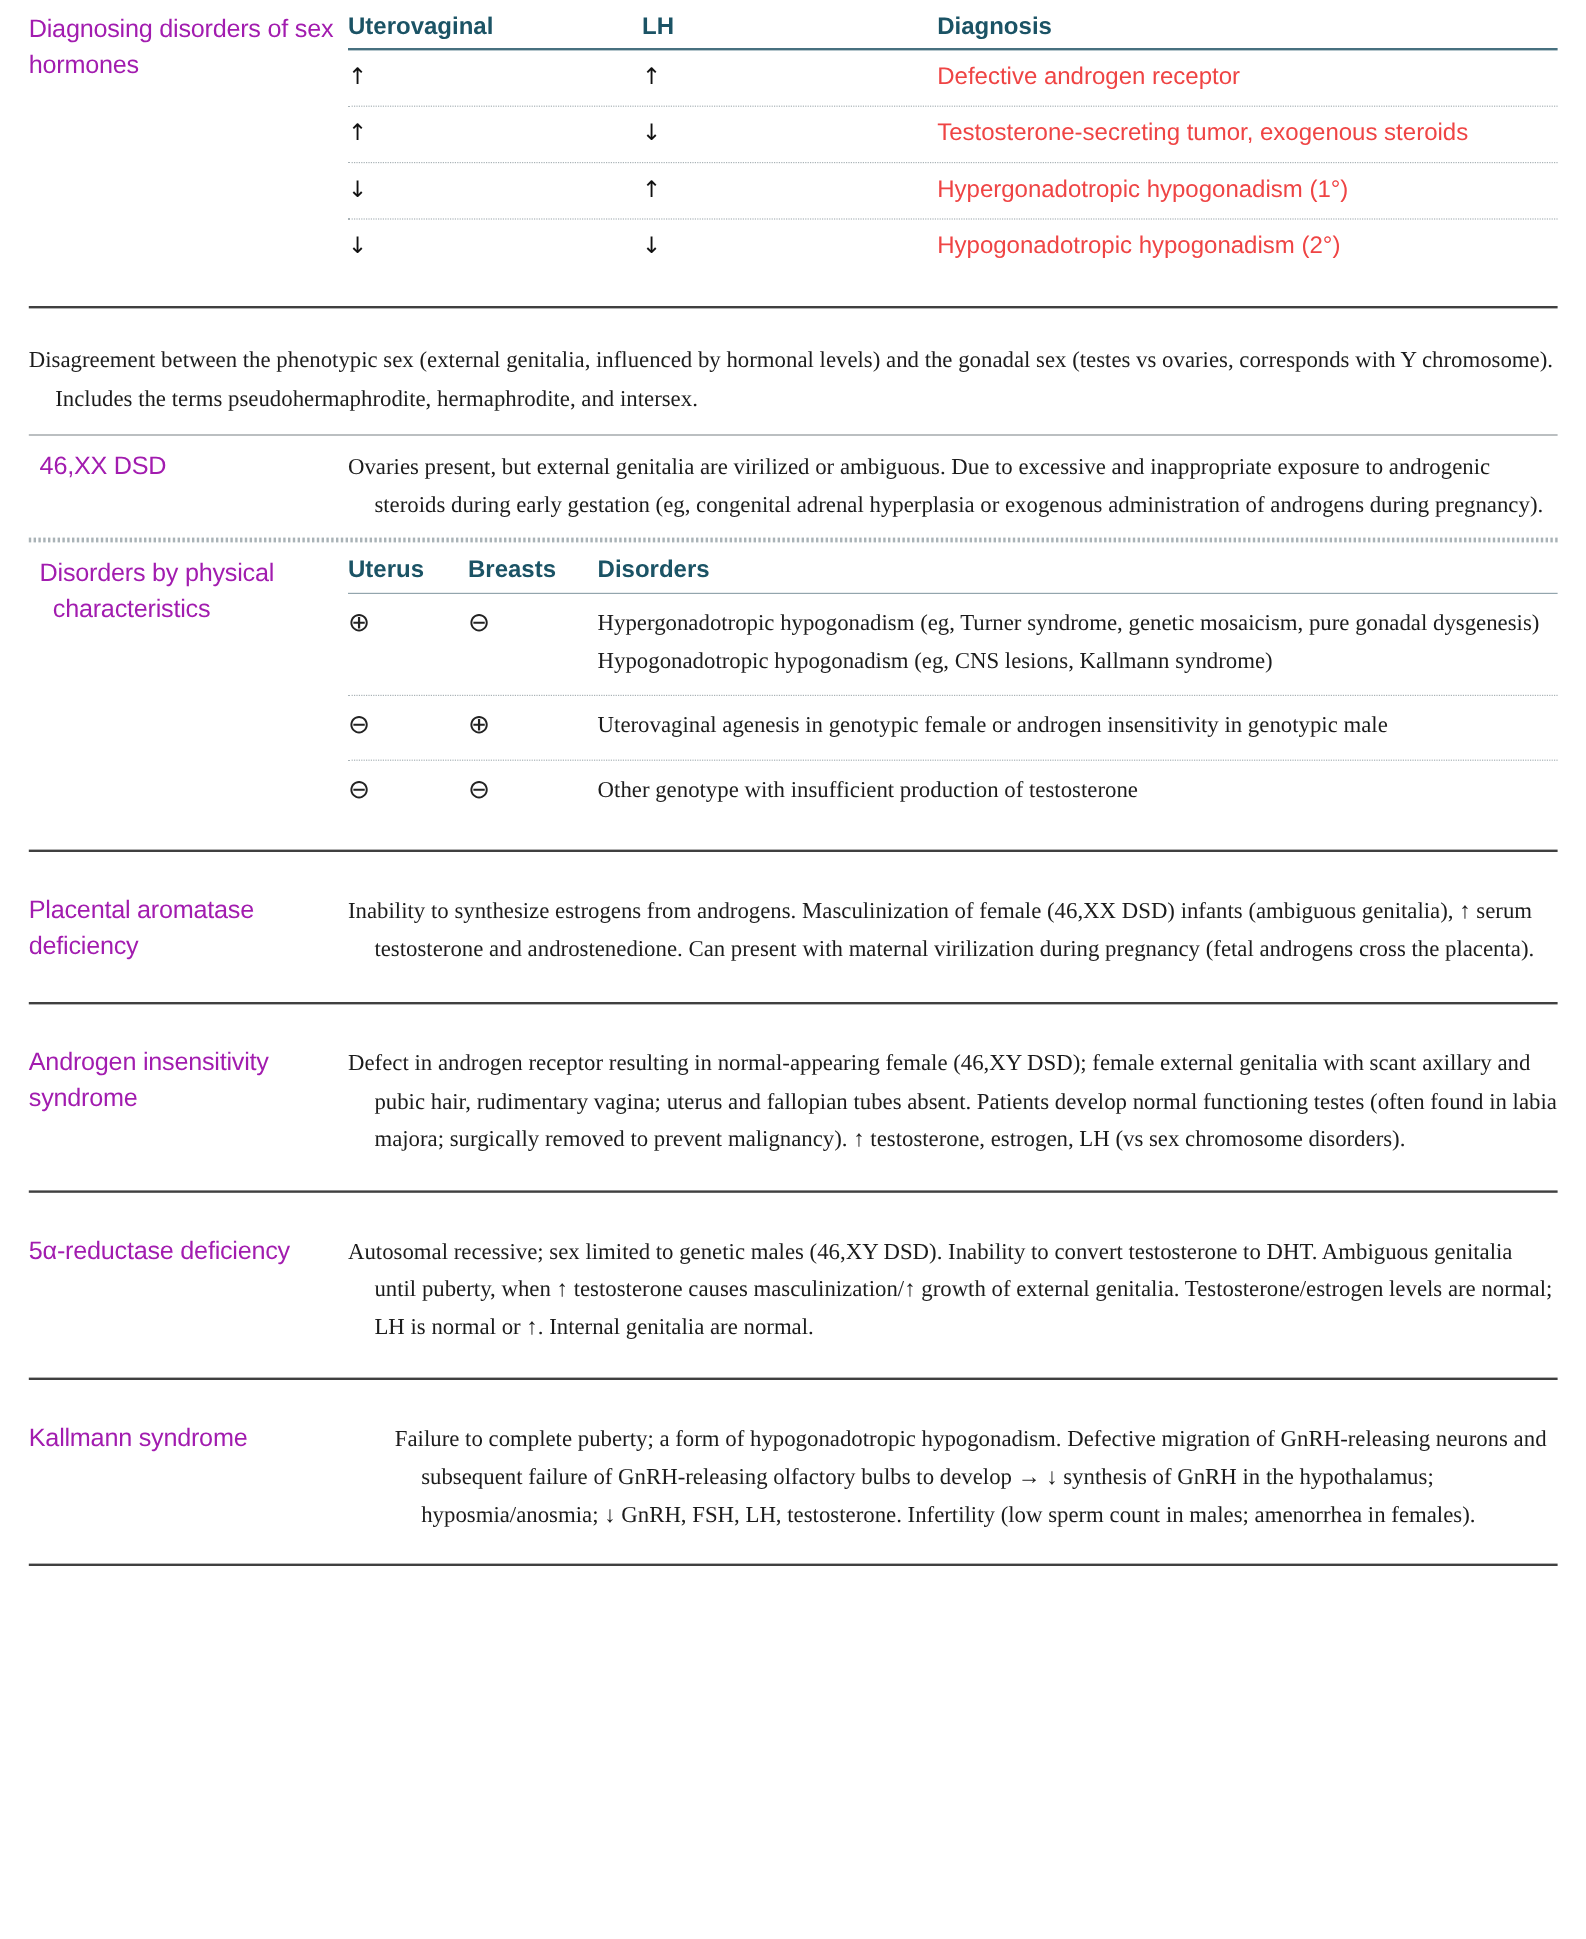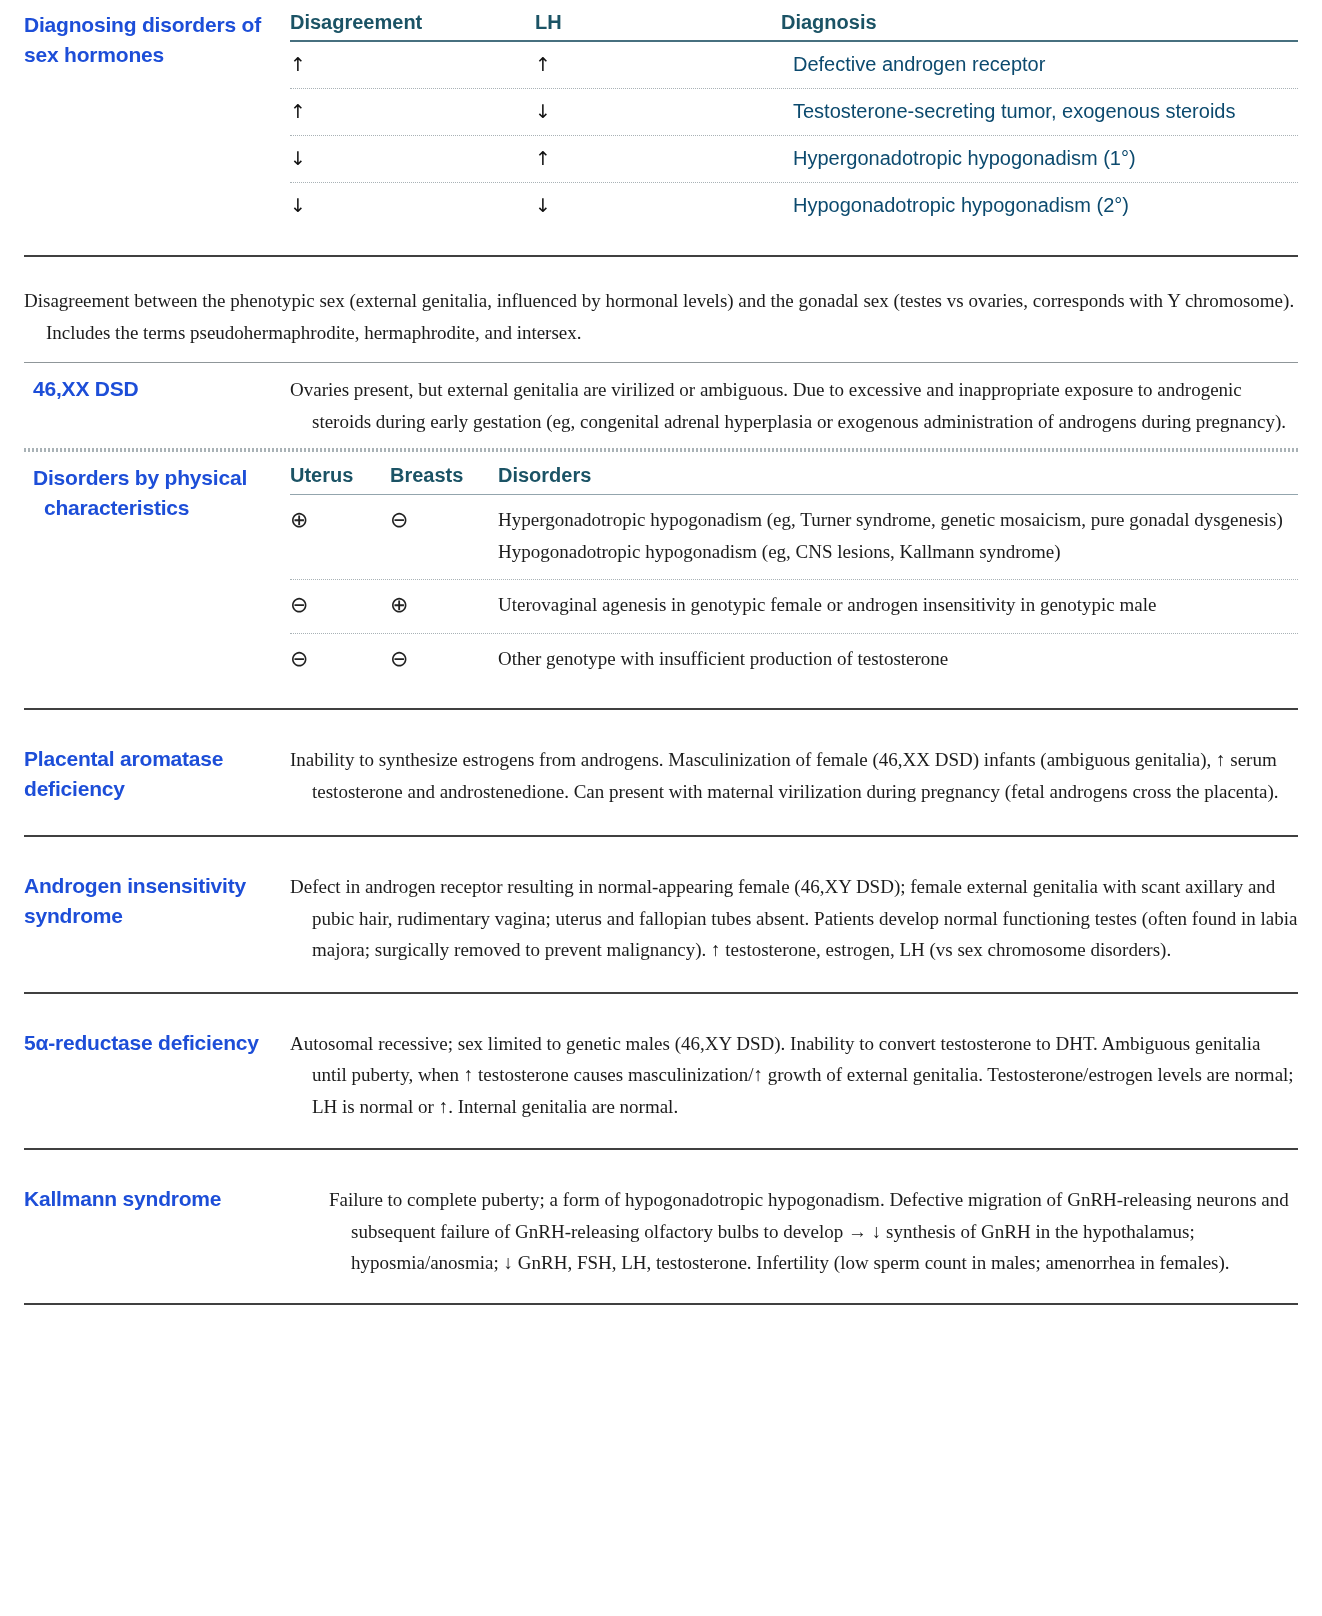--- a/index.html
+++ b/index.html
@@ -19,8 +19,8 @@
 
   .heading {
     font-family:"Liberation Sans",sans-serif;
-    font-weight:700; font-size:21px; line-height:30px;
-    color:#1d4ed8; letter-spacing:-0.2px;
+    font-weight:400; font-size:21px; line-height:30px;
+    color:#a21caf; letter-spacing:-0.2px;
   }
   .heading.sub { padding-left:20px; text-indent:-11px; }
 

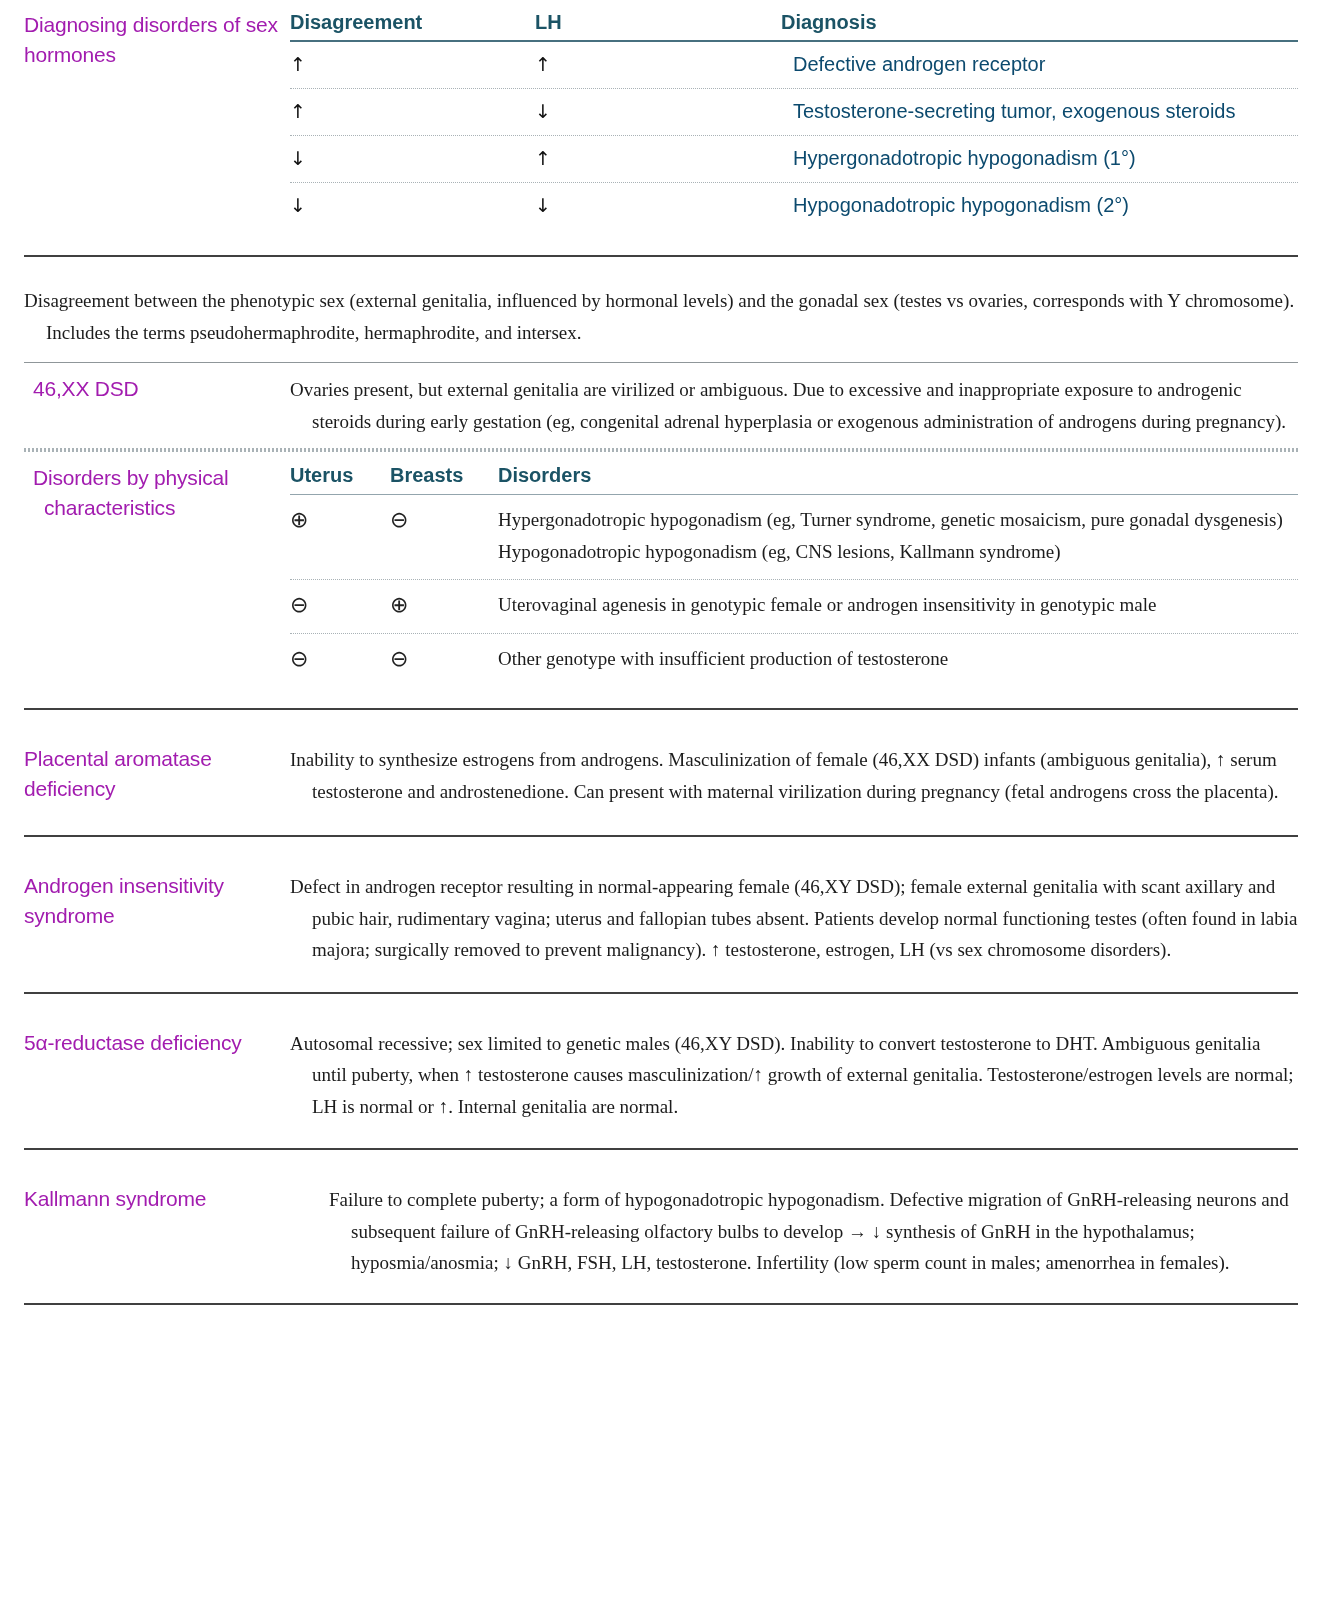--- a/index.html
+++ b/index.html
@@ -87,7 +87,7 @@
     <div class="entry-right">
       <div>
         <div class="t1-head">
-          <div class="th t1-col1">Disagreement</div>
+          <div class="th t1-col1">Uterovaginal</div>
           <div class="th t1-col2">LH</div>
           <div class="th t1-col3">Diagnosis</div>
         </div>

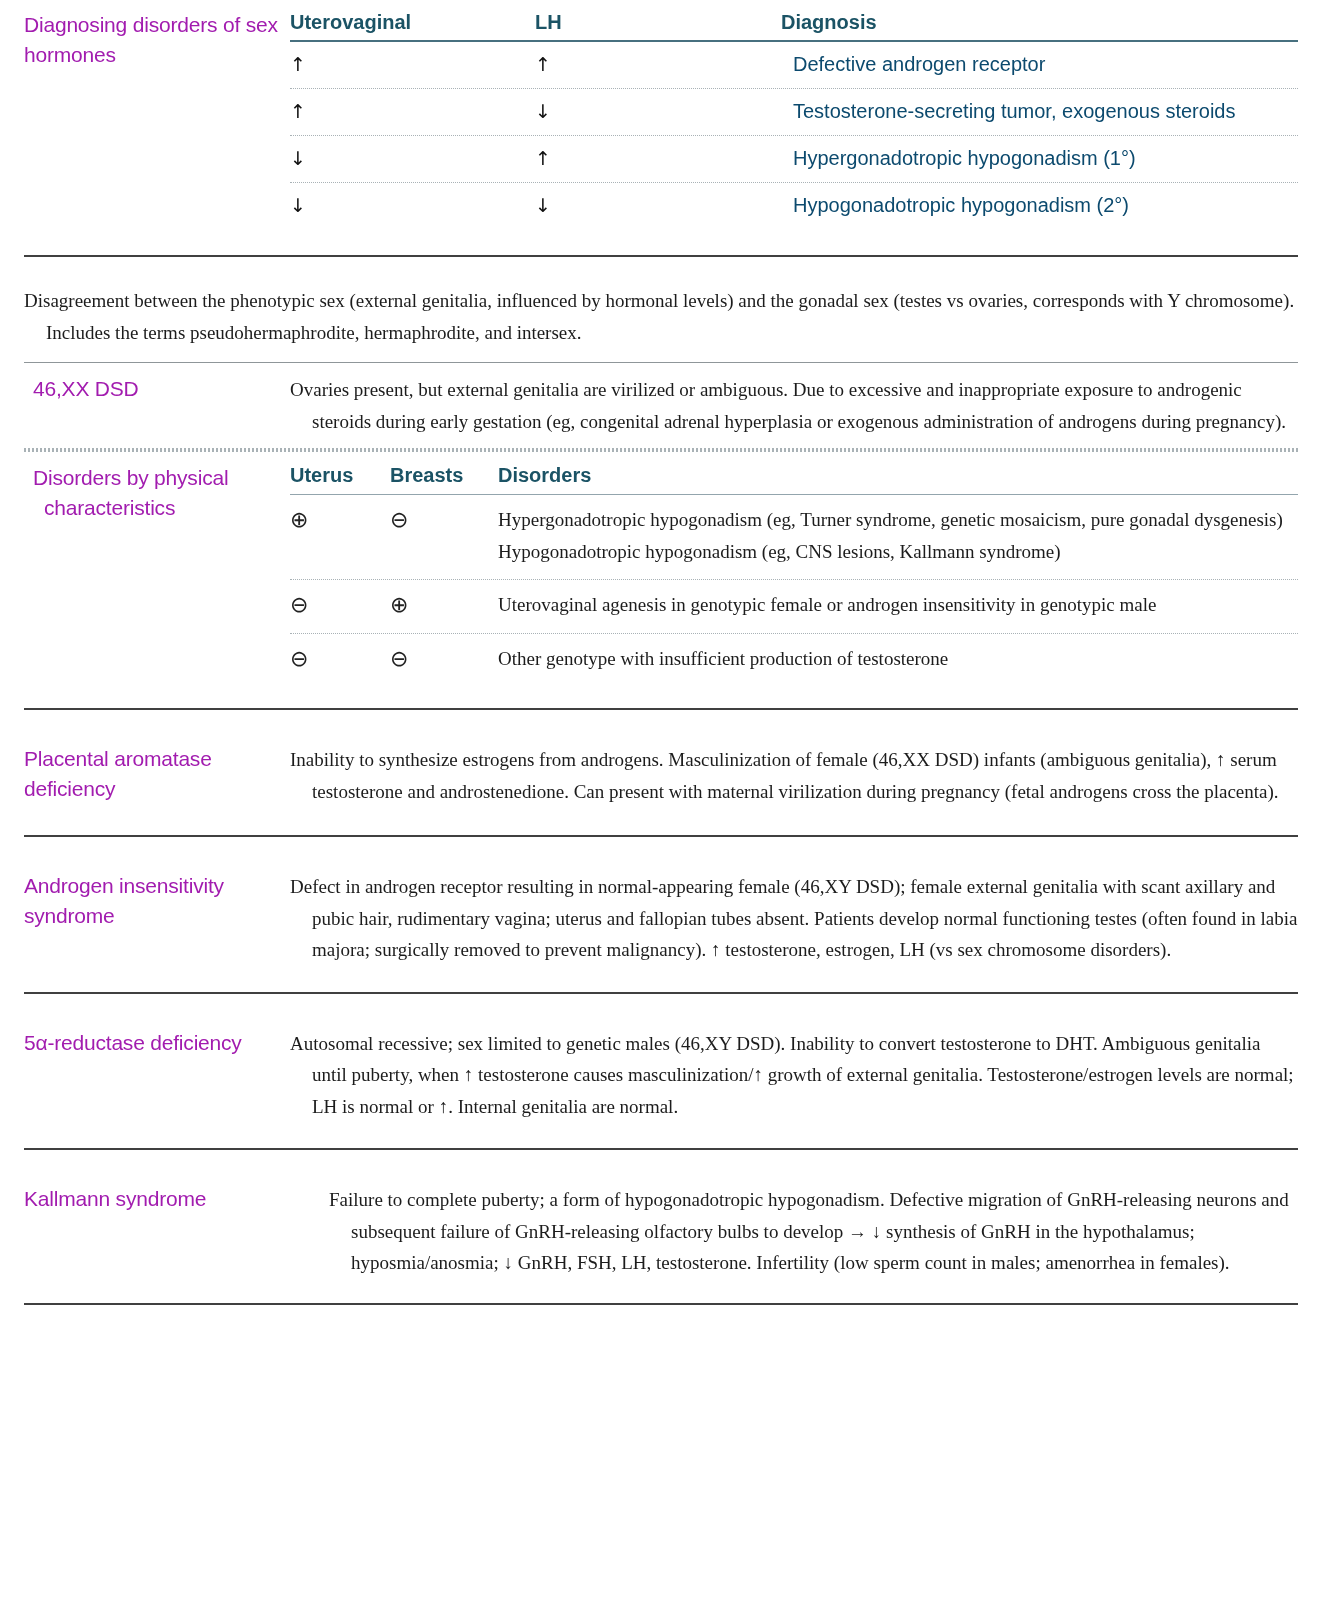--- a/index.html
+++ b/index.html
@@ -48,7 +48,7 @@
   }
   .diag-text {
     font-family:"Liberation Sans",sans-serif; font-size:20px; line-height:31px;
-    color:#0c4a6e; max-width:452px; padding-left:22px; text-indent:-22px;margin-left:12px;
+    color:#ef4444; max-width:452px; padding-left:22px; text-indent:-22px;
   }
 
   

